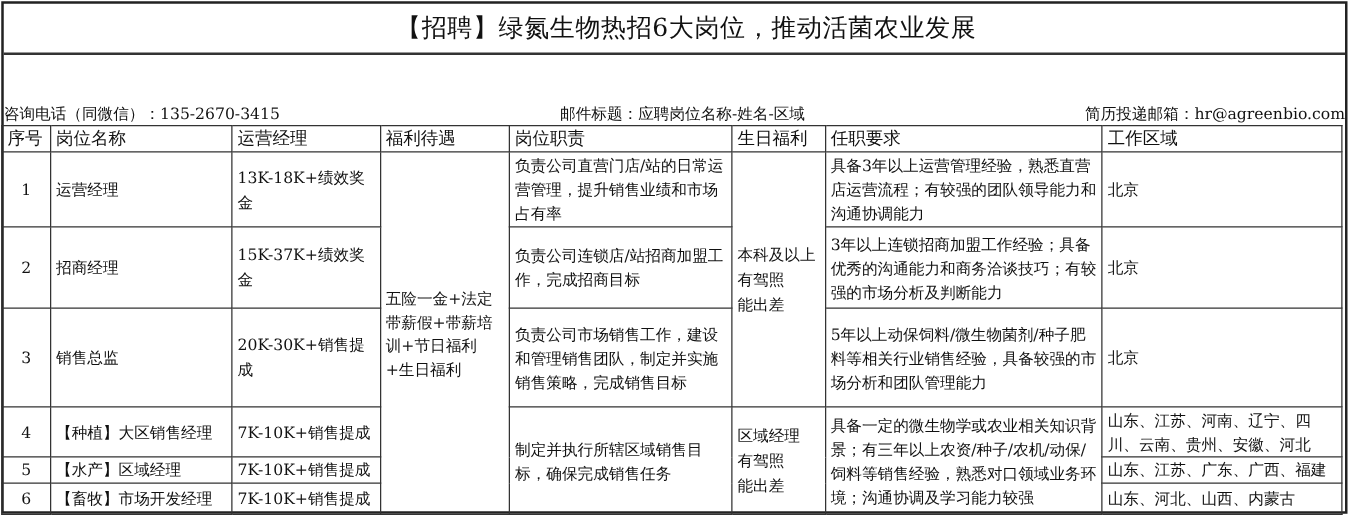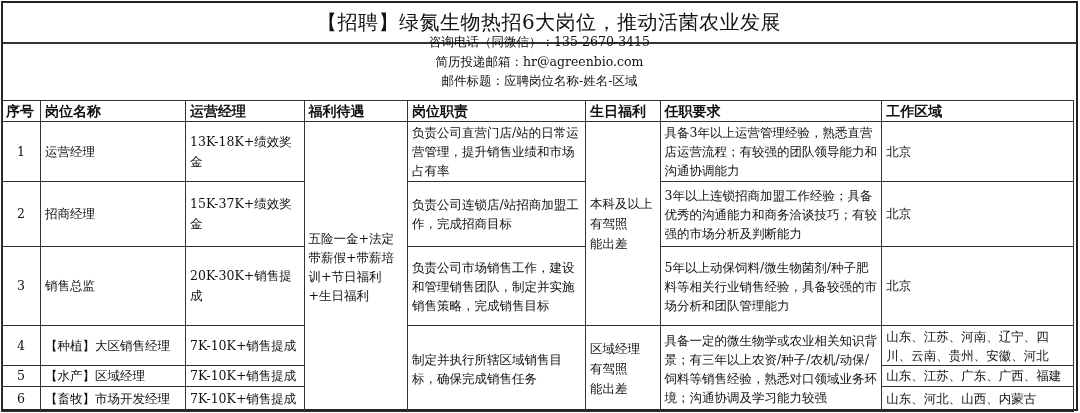--- a/index.html
+++ b/index.html
@@ -10,8 +10,8 @@
   .title-row { position: absolute; left: 0; top: 0; right: 0; height: 39px;
                border-bottom: 2px solid #333; display: flex; align-items: center;
                justify-content: center; font-size: 20px; letter-spacing: 0.5px; padding-left: 19px; }
-  .info { position: absolute; left: 0; right: 0; top: 29px; height: 58px;
-          display: flex; flex-direction: column; align-items: center; justify-content: space-between;
+  .info { position: absolute; left: 0; right: 0; top: 58px; height: 58px;
+          display: flex; flex-direction: row; align-items: center; justify-content: space-between;
           font-size: 12.5px; line-height: 19px; }
   table { position: absolute; left: -2px; top: 97px; border-collapse: collapse;
           table-layout: fixed; font-size: 12.5px; }

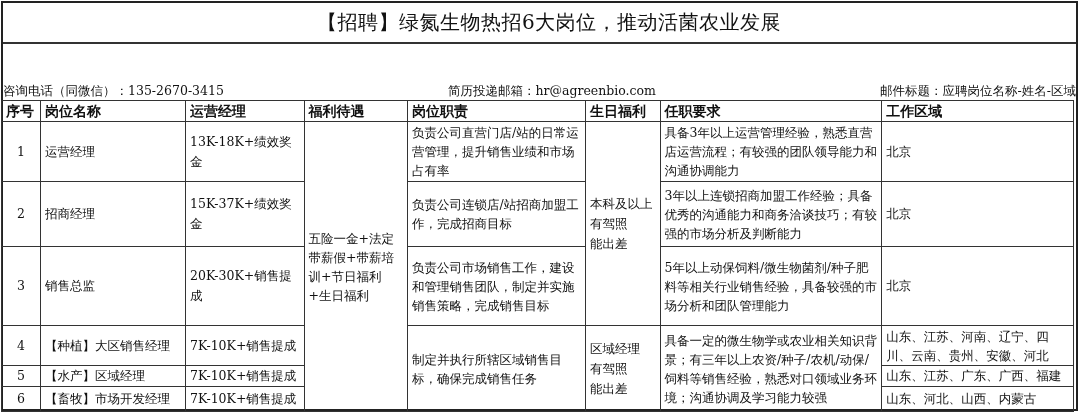--- a/index.html
+++ b/index.html
@@ -29,8 +29,8 @@
   <div class="title-row">【招聘】绿氮生物热招6大岗位，推动活菌农业发展</div>
   <div class="info">
     <div>咨询电话（同微信）：135-2670-3415</div>
+    <div>邮件标题：应聘岗位名称-姓名-区域</div>
     <div>简历投递邮箱：hr@agreenbio.com</div>
-    <div>邮件标题：应聘岗位名称-姓名-区域</div>
   </div>
 
   <table>

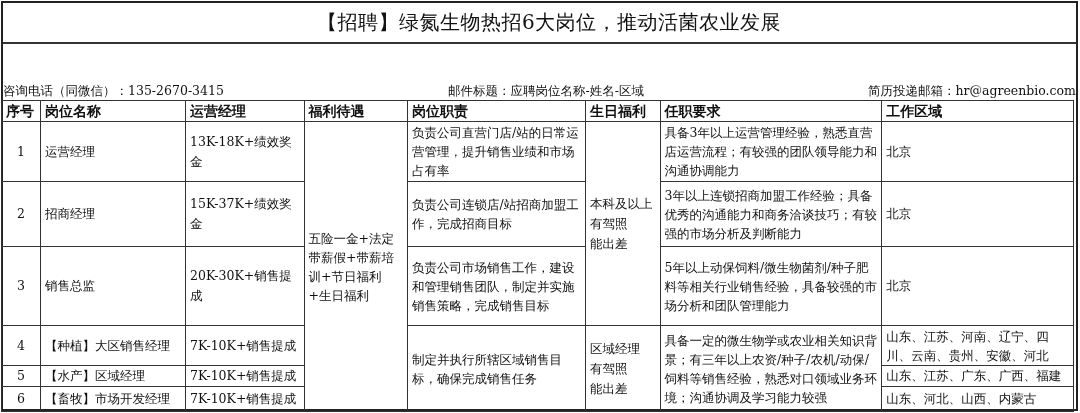--- a/index.html
+++ b/index.html
@@ -17,7 +17,7 @@
           table-layout: fixed; font-size: 12.5px; }
   td, th { border: 1.5px solid #333; padding: 0 4px; vertical-align: middle;
            font-weight: normal; text-align: left; line-height: 20px; overflow: hidden; }
-  th { font-size: 14px; height: 20px; line-height: 18px; font-weight: bold; }
+  th { font-size: 14px; height: 20px; line-height: 18px; }
   .c { }
   .num { text-align: center; }
   .tight { line-height: 19px; }

